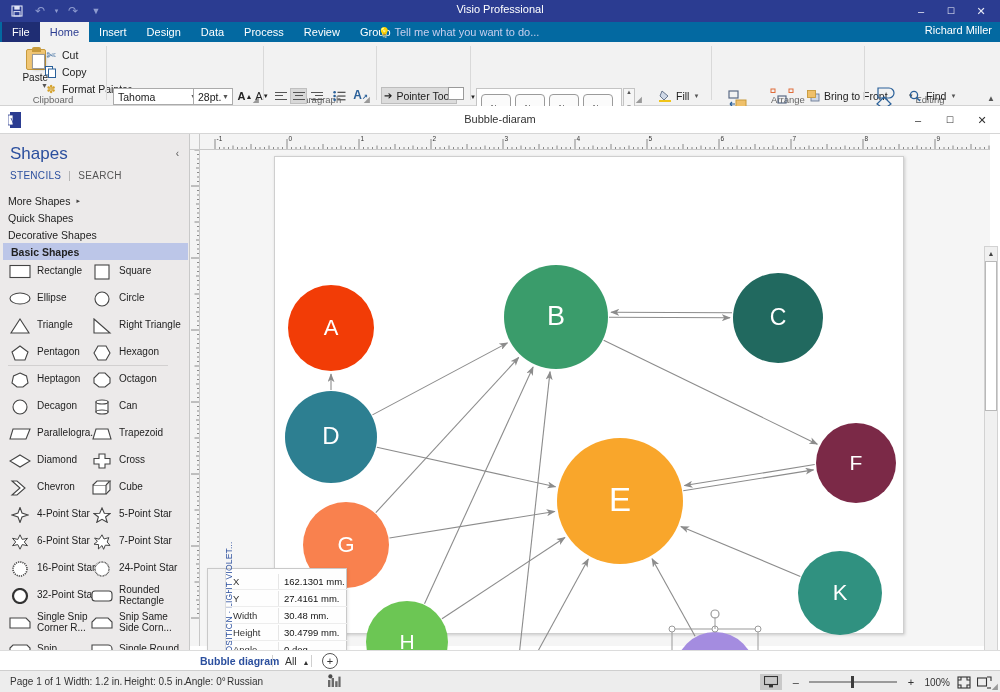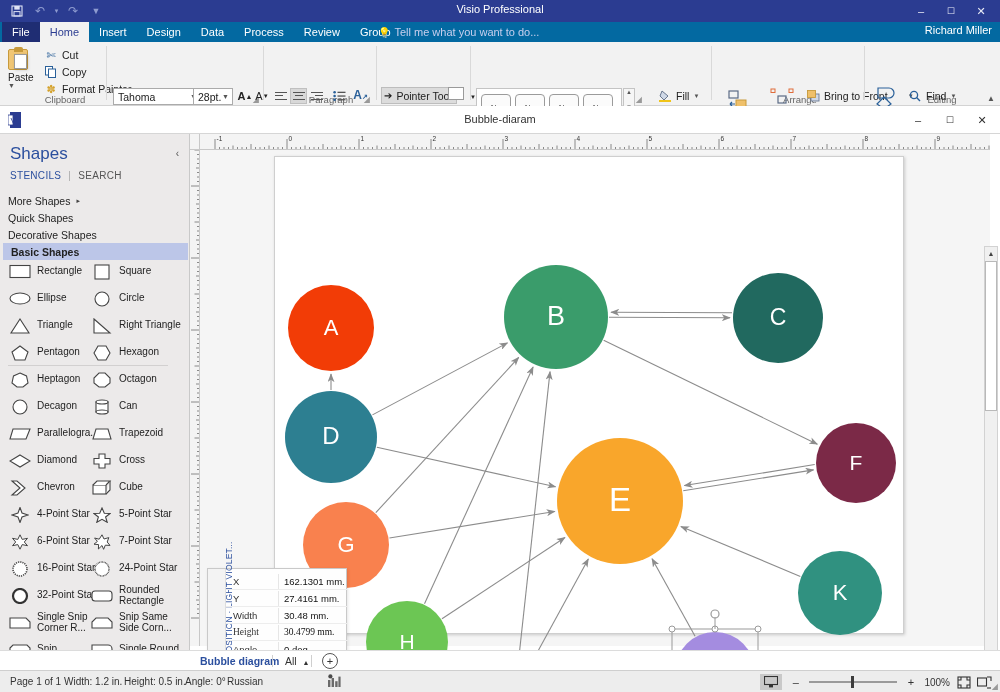--- a/index.html
+++ b/index.html
@@ -75,7 +75,7 @@
   
   .paste-btn {
     position:absolute; left:8px; top:3px; width:40px; height:52px;
-    display:flex; flex-direction:column; align-items:flex-start; justify-content:flex-start;
+    display:flex; flex-direction:column; align-items:flex-end; justify-content:flex-start;
     cursor:default;
   }
   .clipicon {

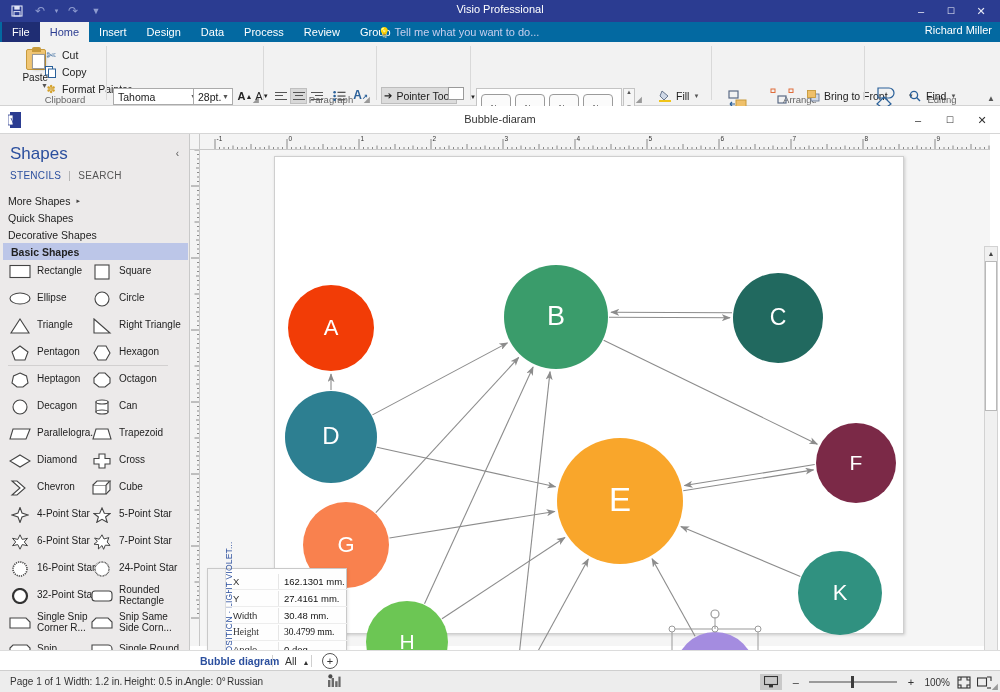--- a/index.html
+++ b/index.html
@@ -62,7 +62,7 @@
   }
   .rgroup { position:absolute; top:0; height:64px; }
   .rgroup .glabel {
-    position:absolute; bottom:1px; left:12px; width:100%; text-align:center;
+    position:absolute; bottom:1px; left:0; width:100%; text-align:center;
     font-size:9.5px; color:#666; white-space:nowrap;
   }
   .gsep {

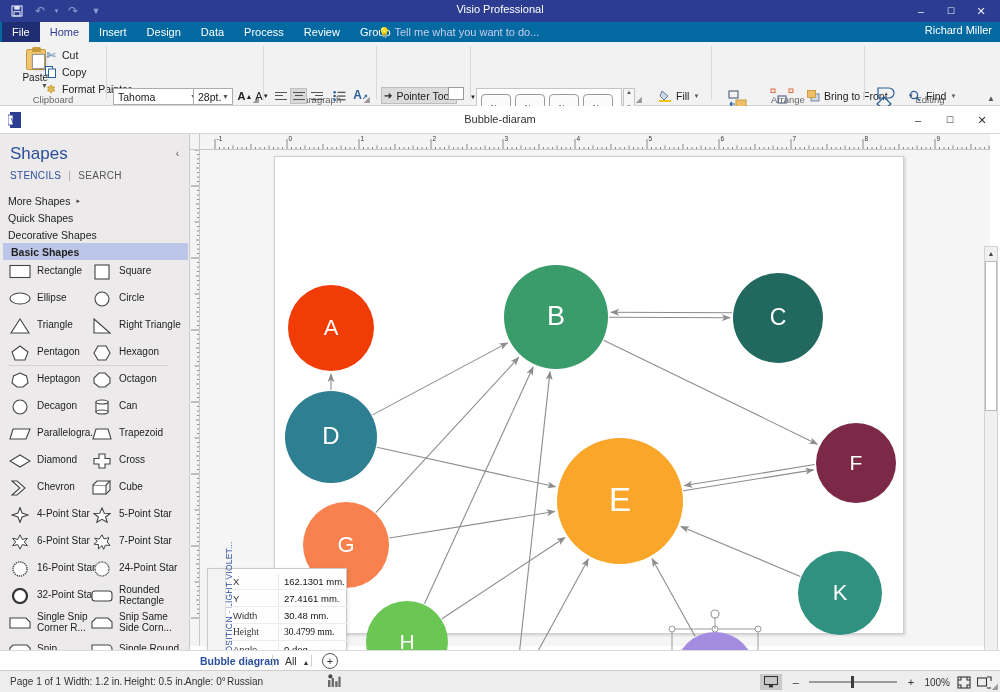--- a/index.html
+++ b/index.html
@@ -1358,7 +1358,7 @@
         <span class="vdiv"></span>
         <span class="v">30.48 mm.</span>
       </div>
-      <div class="sprow" style="top:55px;font-family:Liberation Serif, serif;">
+      <div class="sprow" style="top:55px;">
         <span class="k">Height</span>
         <span class="vdiv"></span>
         <span class="v">30.4799 mm.</span>

